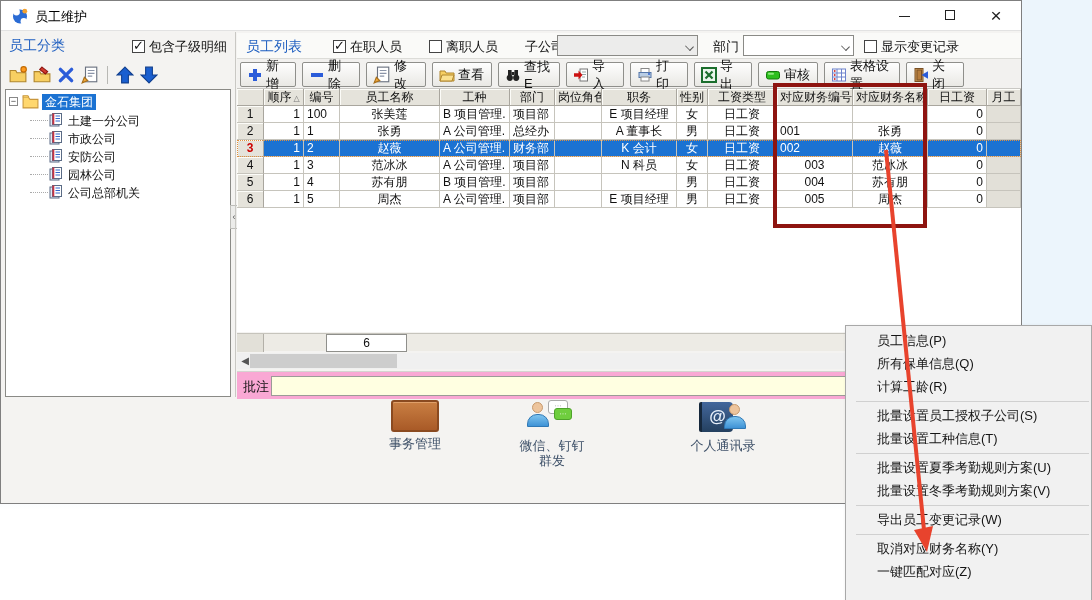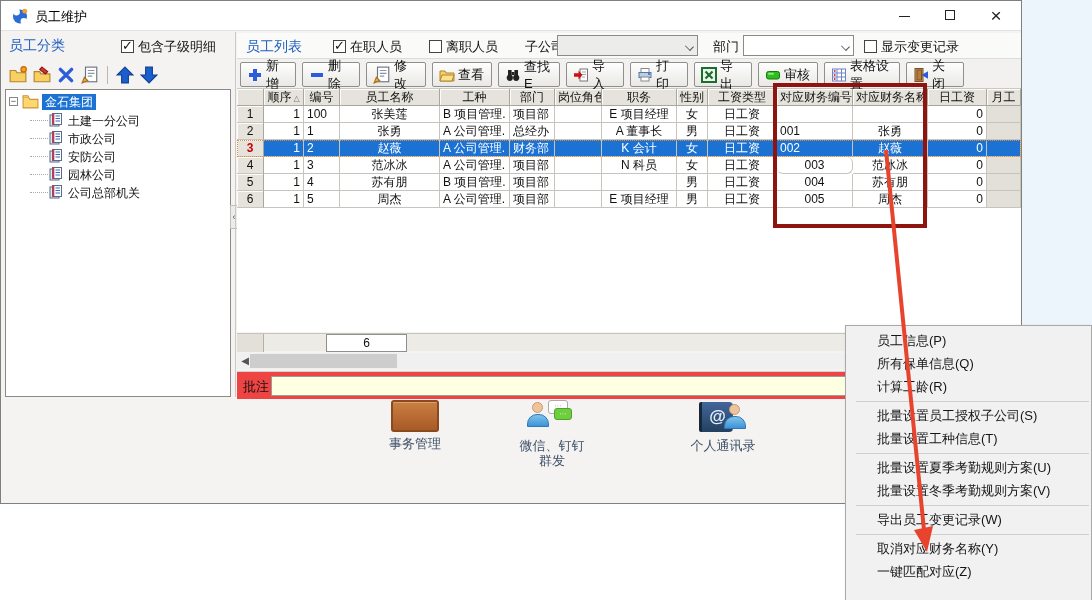--- a/index.html
+++ b/index.html
@@ -114,7 +114,7 @@
   </div>
 
   <div class="lp-header">员工分类</div>
-  <div class="f-item" style="left:120px;top:37px;position:absolute;">
+  <div class="f-item" style="left:131px;top:37px;position:absolute;">
     <span class="chk on"></span><span class="chklabel">包含子级明细</span>
   </div>
   <div class="lp-toolbar" id="lp-toolbar">

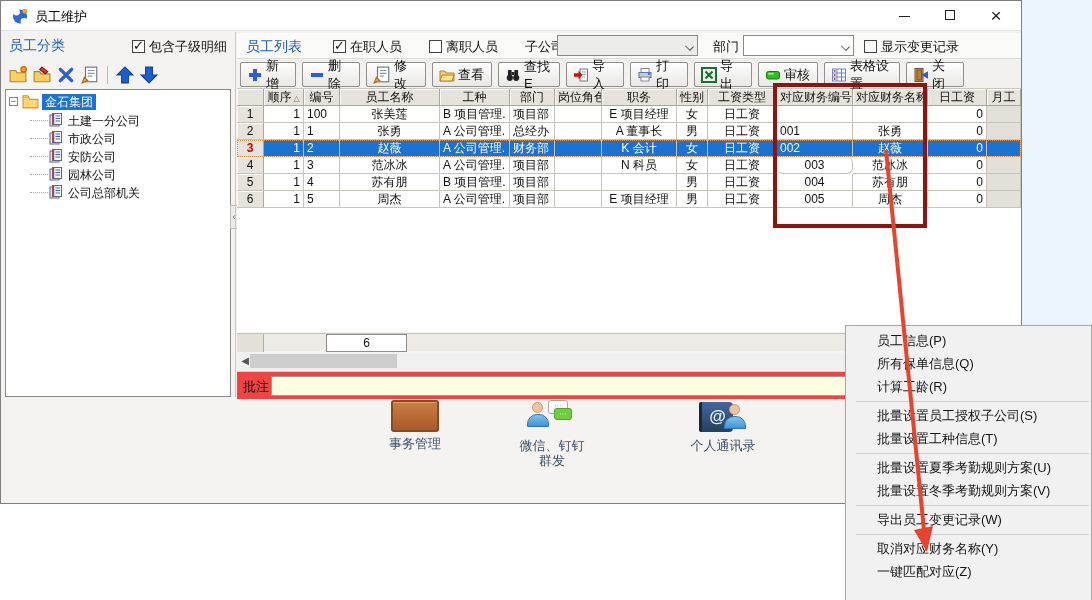--- a/index.html
+++ b/index.html
@@ -406,7 +406,7 @@
         <div class="gcell" style="width: 75px; text-align: center;">N 科员</div>
         <div class="gcell" style="width: 31px; text-align: center;">女</div>
         <div class="gcell" style="width: 69px; text-align: center;">日工资</div>
-        <div class="gcell" style="width: 76px; text-align: center; border-radius: 6px;">003</div>
+        <div class="gcell" style="width: 76px; text-align: center;">003</div>
         <div class="gcell" style="width: 75px; text-align: center;">范冰冰</div>
         <div class="gcell" style="width: 59px; text-align: right;">0</div>
         <div class="gcell laststub" style="width: 34px; text-align: left;"></div>

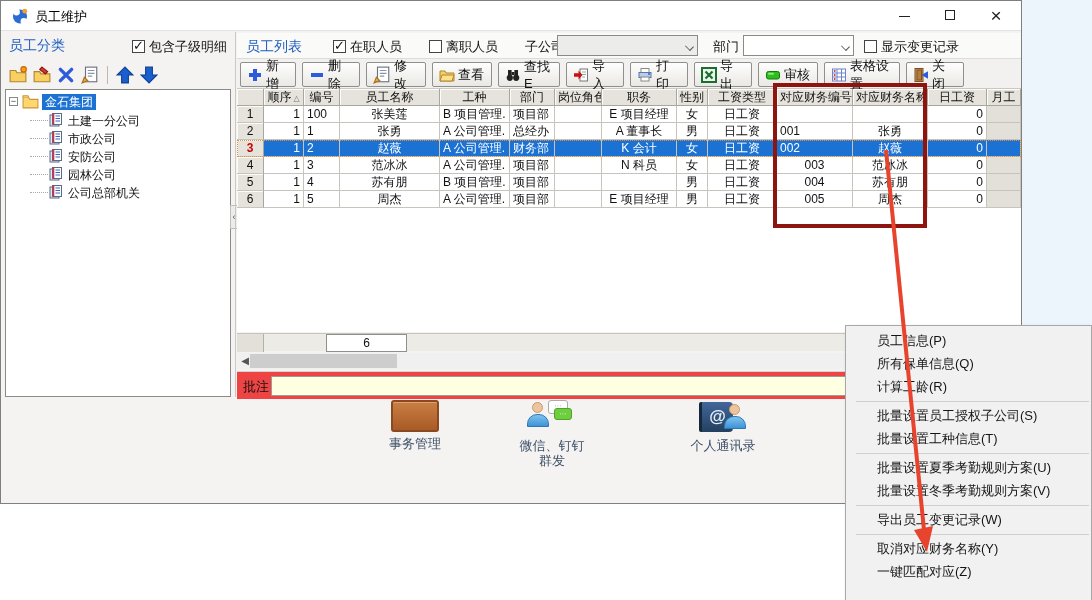--- a/index.html
+++ b/index.html
@@ -68,7 +68,7 @@
   .hscroll { position:absolute; left:236px; top:352px; width:784px; height:16px; background:#f0f0f0; }
   .hs-btn { position:absolute; top:0; width:16px; height:16px; background:#f0f0f0; color:#555; font-size:10px; line-height:15px; text-align:center; }
   .hs-thumb { position:absolute; left:13px; top:1px; width:147px; height:14px; background:#cdcdcd; }
-  .note-row { position:absolute; left:236px; top:370px; width:784px; height:28px; background:#ef4444; border-top:1px solid #d5d4d0; }
+  .note-row { position:absolute; left:236px; top:370px; width:784px; height:28px; background:#f9a8d4; border-top:1px solid #d5d4d0; }
   .note-label { position:absolute; left:6px; top:6px; font-size:13px; color:#111; }
   .note-input { position:absolute; left:34px; top:4px; width:740px; height:20px; background:#ffffe1; border:1px solid #9b9b97; font-size:12px; padding:0 3px; }
 

